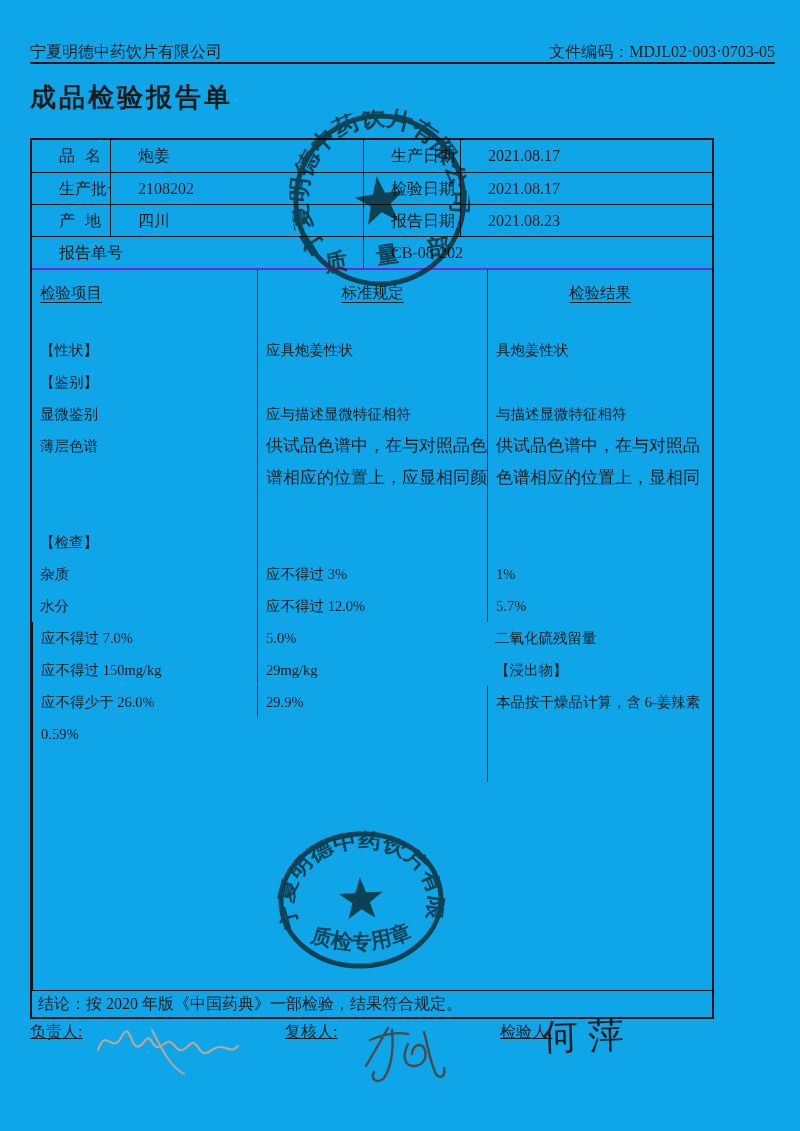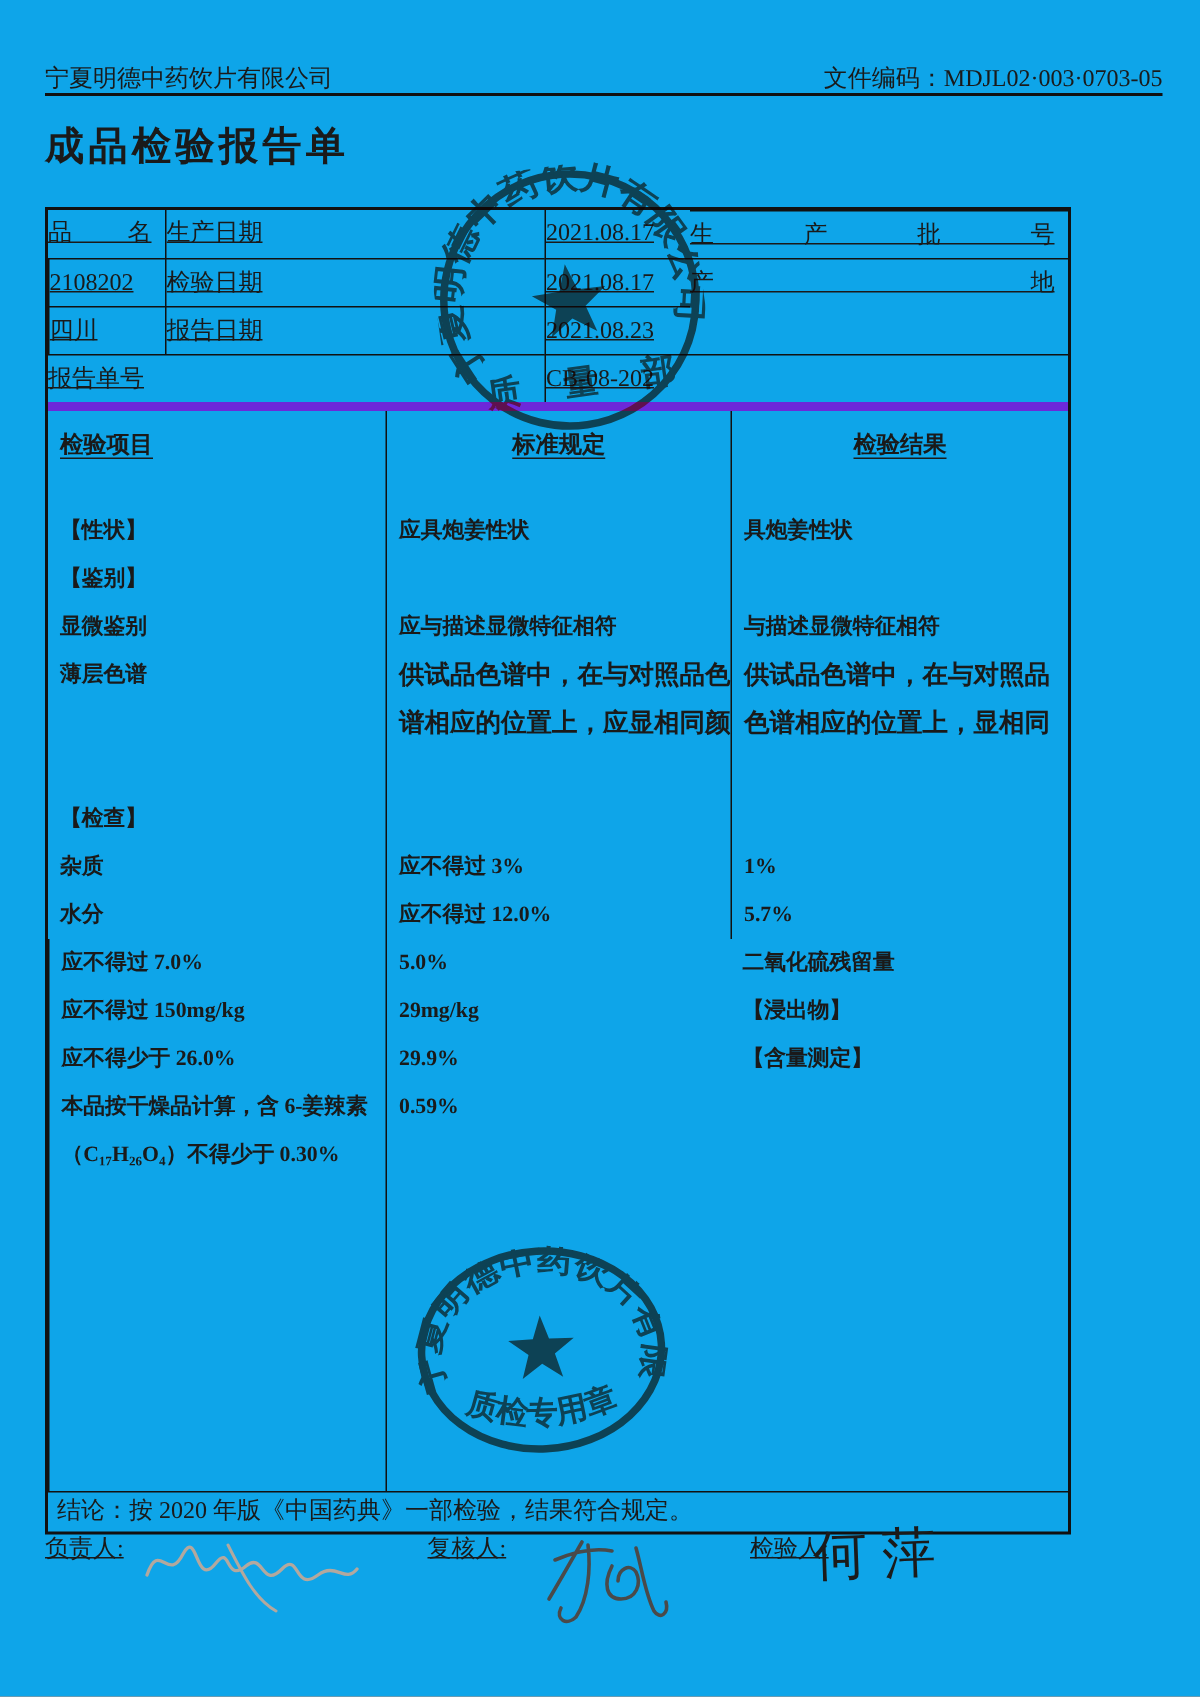--- a/index.html
+++ b/index.html
@@ -18,7 +18,7 @@
   .bt{border-top:1px solid #111;}
   
   .info{display:grid;grid-template-columns:78px 253px 97px 252px;grid-auto-rows:32px;font-size:16px;}
-  .info .cell{line-height:32px;padding-left:0;text-decoration:underline;}
+  .info .cell{line-height:32px;padding-left:27px;}
   .jlabel{text-align:justify;text-align-last:justify;padding-right:9px;}
   .span2{grid-column:span 2;}
   

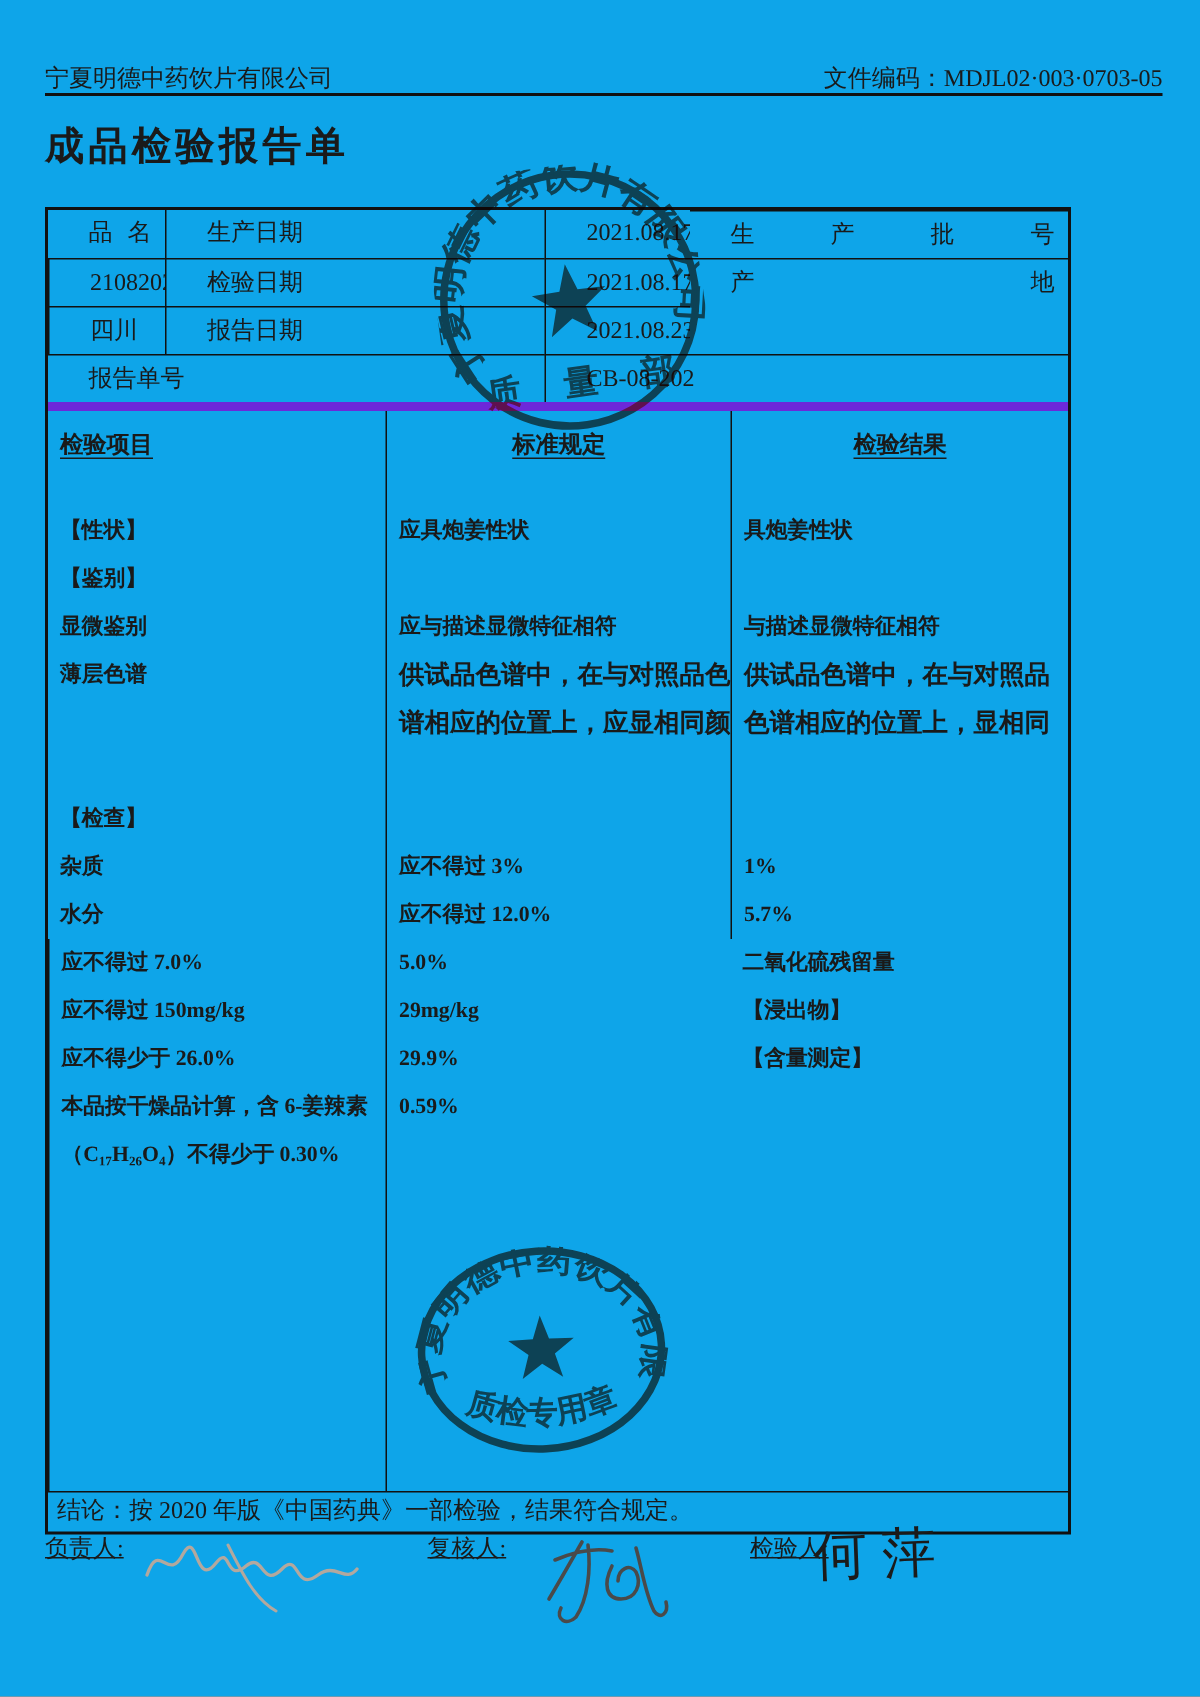--- a/index.html
+++ b/index.html
@@ -60,6 +60,7 @@
 
     <div class="info">
       <div class="cell jlabel">品名</div>
+      <div class="cell bl">炮姜</div>
       <div class="cell bl">生产日期</div>
       <div class="cell bl">2021.08.17</div>
 

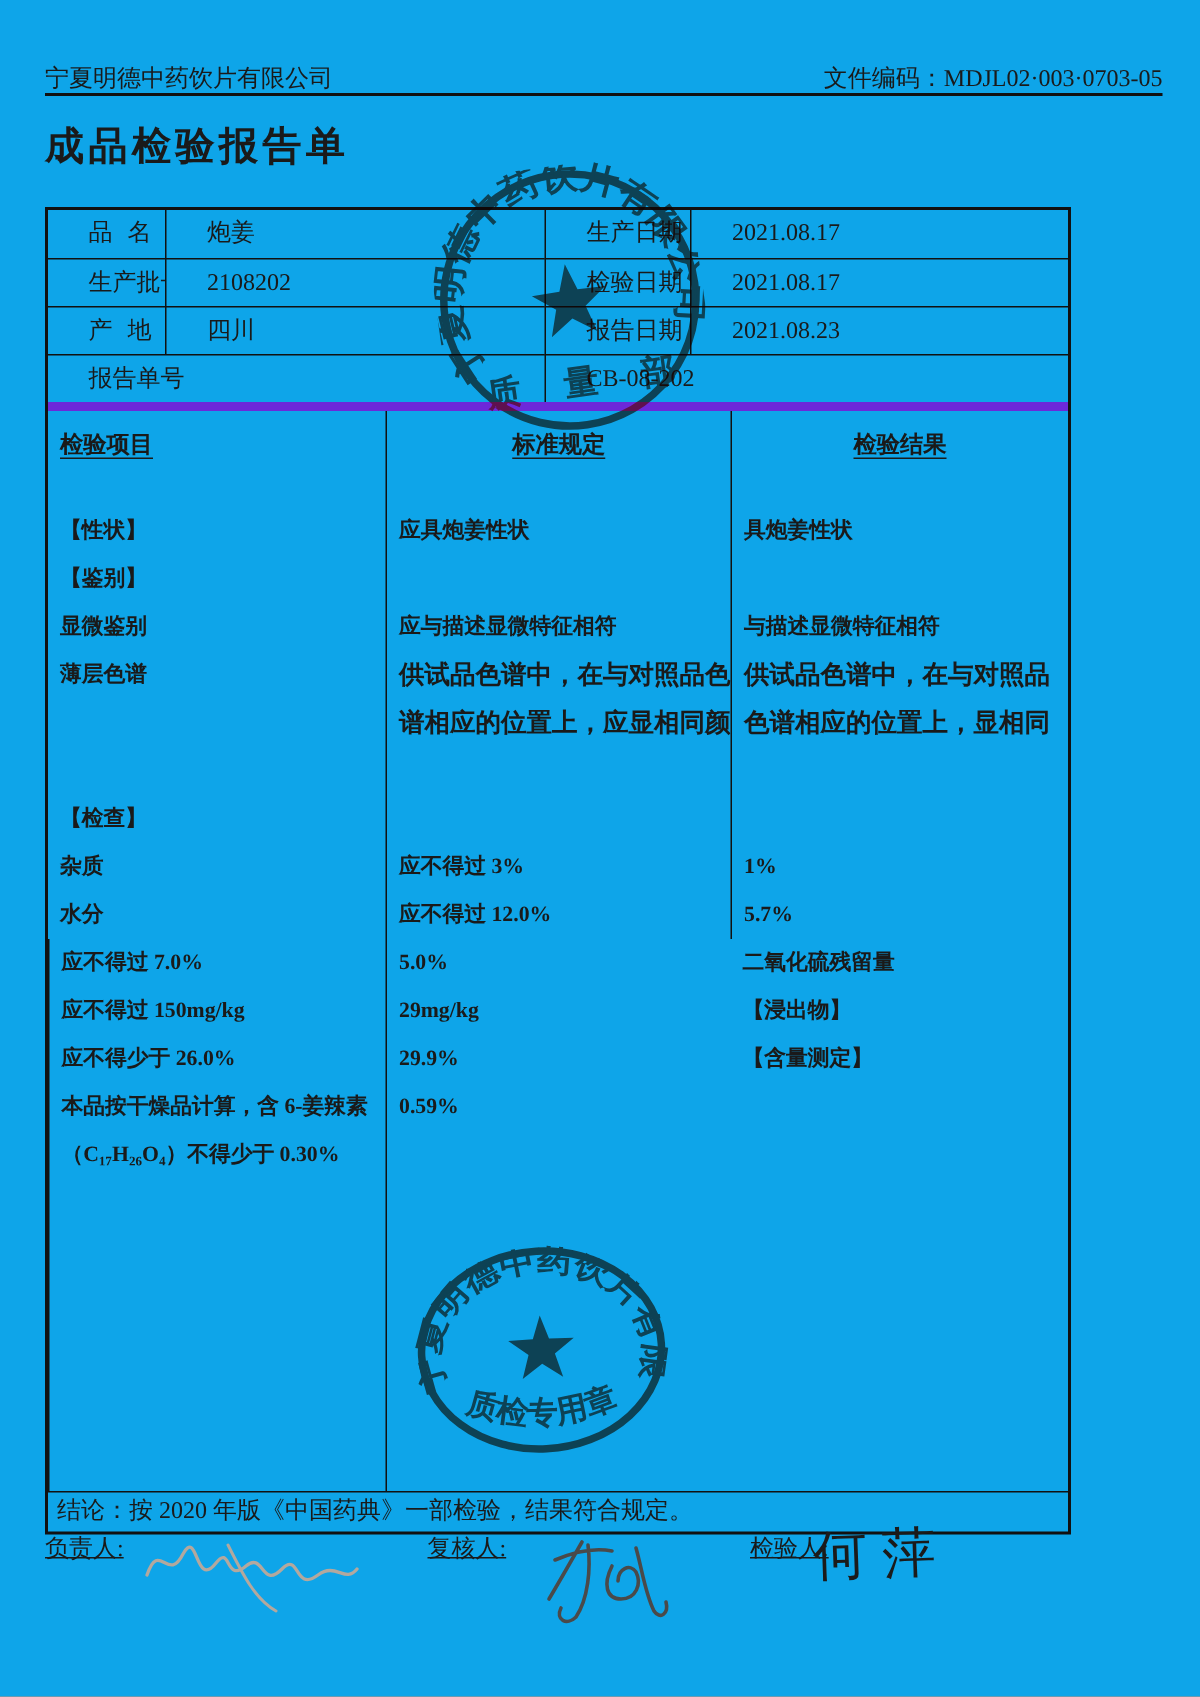--- a/index.html
+++ b/index.html
@@ -22,10 +22,10 @@
   .jlabel{text-align:justify;text-align-last:justify;padding-right:9px;}
   .span2{grid-column:span 2;}
   
-  .main{display:grid;border-top:6px solid #6d28d9;height:720px;
+  .main{display:grid;border-top:2px solid #6d28d9;height:720px;
         grid-template-columns:225px 230px 225px;
         grid-template-rows:48px 16px 32px 32px 32px 64px 32px 32px 32px 32px 32px 32px 32px 64px 1fr;
-        font-size:14.5px;font-weight:bold;}
+        font-size:14.5px;}
   .main .cell{line-height:32px;padding-left:8px;white-space:normal;}
   .main .hcell{line-height:46px;font-size:15.5px;}
   .main .hcell span{text-decoration:underline;text-underline-offset:4px;}

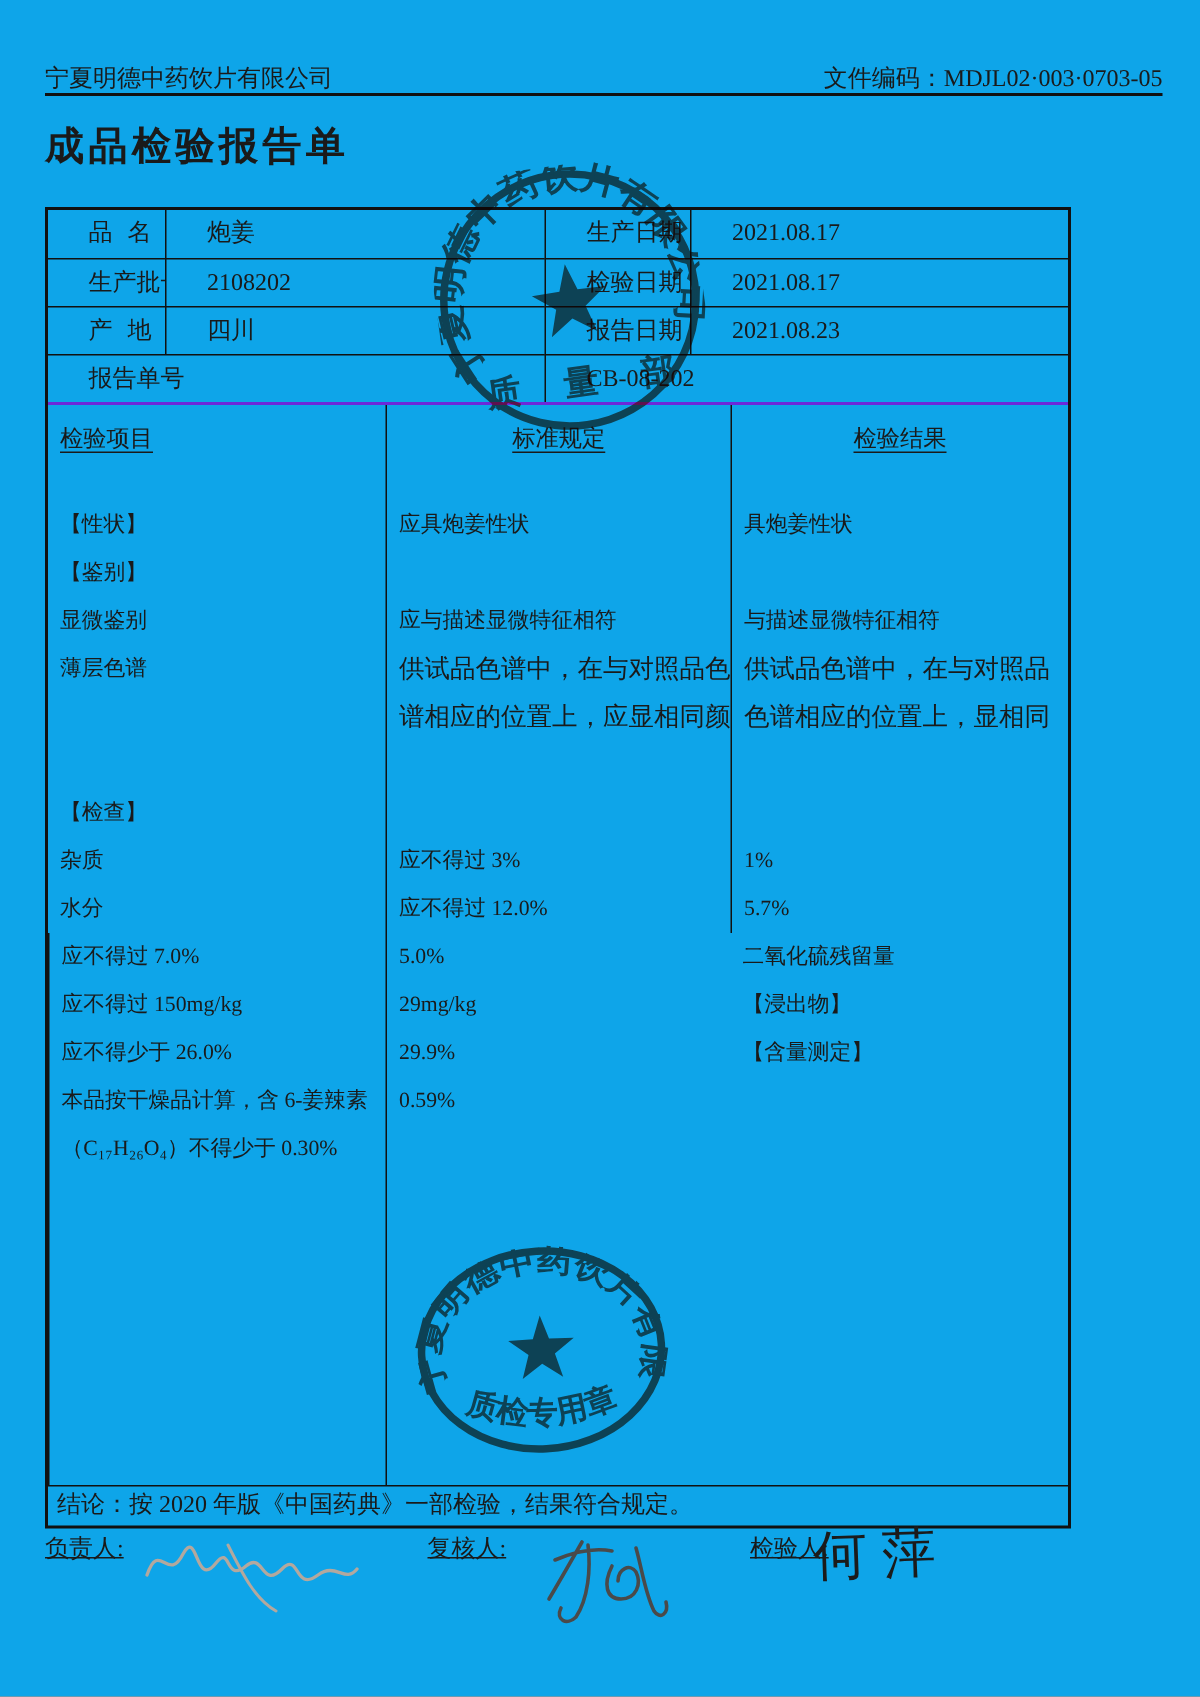--- a/index.html
+++ b/index.html
@@ -131,7 +131,6 @@
       <div class="cell bl">应不得少于 26.0%</div>
       <div class="cell bl">29.9%</div>
 
-      <div class="cell">【含量测定】</div>
       <div class="cell bl">本品按干燥品计算，含 6-姜辣素（C₁₇H₂₆O₄）不得少于 0.30%</div>
       <div class="cell bl">0.59%</div>
 

